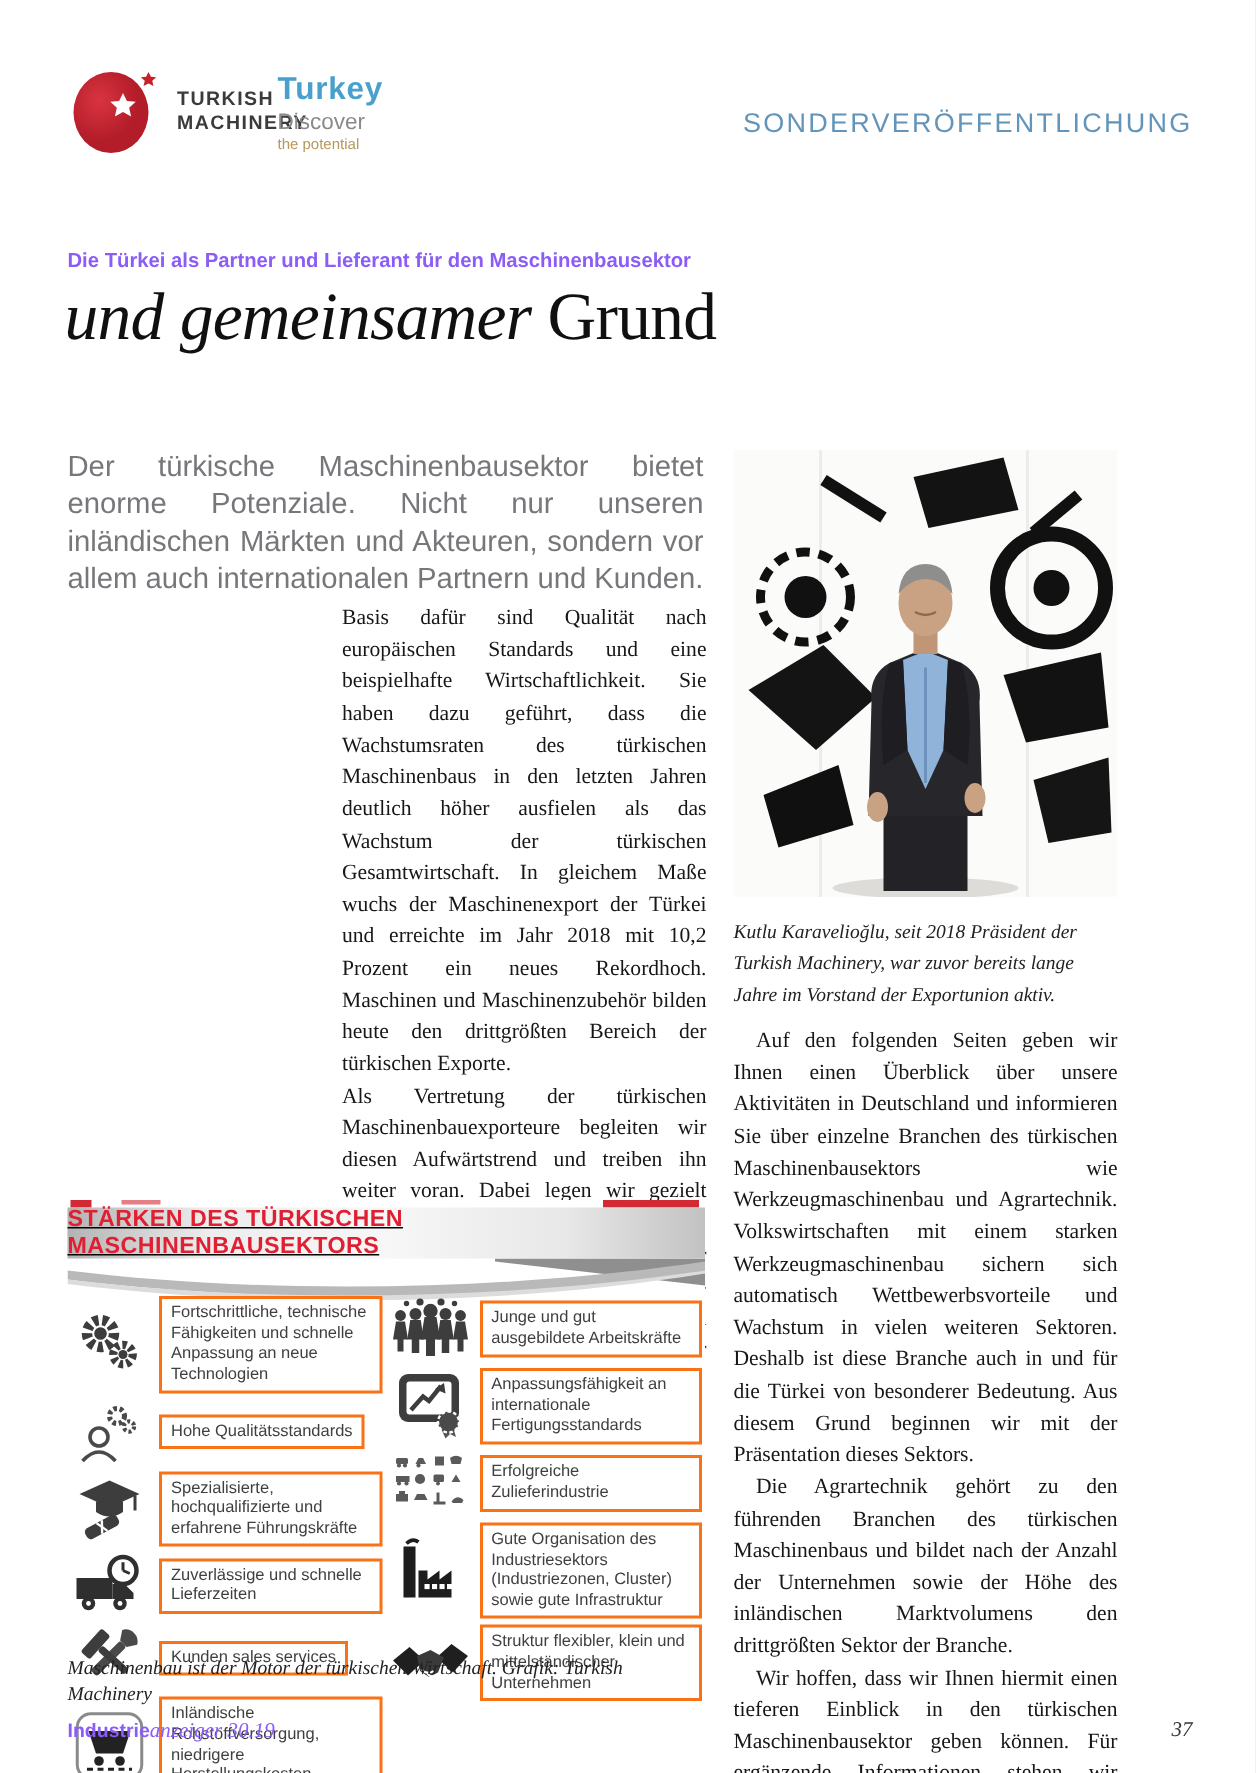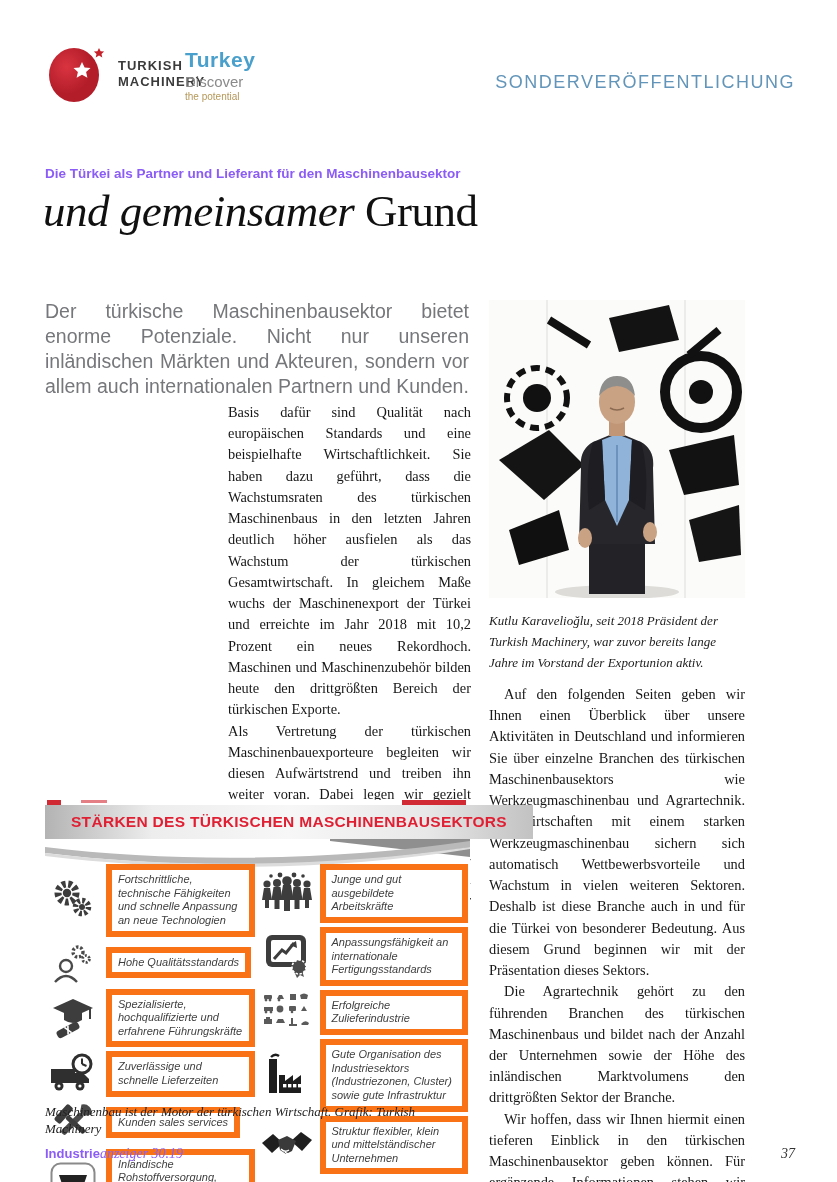--- a/index.html
+++ b/index.html
@@ -41,9 +41,9 @@
   
   .infographic{position:absolute;left:45px;top:800px;width:425px;height:300px;background:#fff;}
   .ig-redbit{position:absolute;background:#d22a35;}
-  .ig-titlebar{position:absolute;left:0;top:5px;width:488px;height:34px;
+  .ig-titlebar{position:absolute;left:0;top:5px;width:425px;height:34px;
     background:linear-gradient(90deg,#b3b3b3 0%,#ededed 22%,#f7f7f7 50%,#e8e8e8 78%,#c2c2c2 100%);
-    display:flex;align-items:center;justify-content:center;}
+    display:flex;align-items:center;justify-content:center;text-decoration:underline;}
   .ig-title{font-size:15.5px;font-weight:bold;color:#e01f33;letter-spacing:.3px;}
   .ig-swoosh{position:absolute;left:0;top:39px;width:425px;height:28px;}
   .info-items{position:absolute;left:2px;top:64px;right:2px;display:flex;gap:6px;}

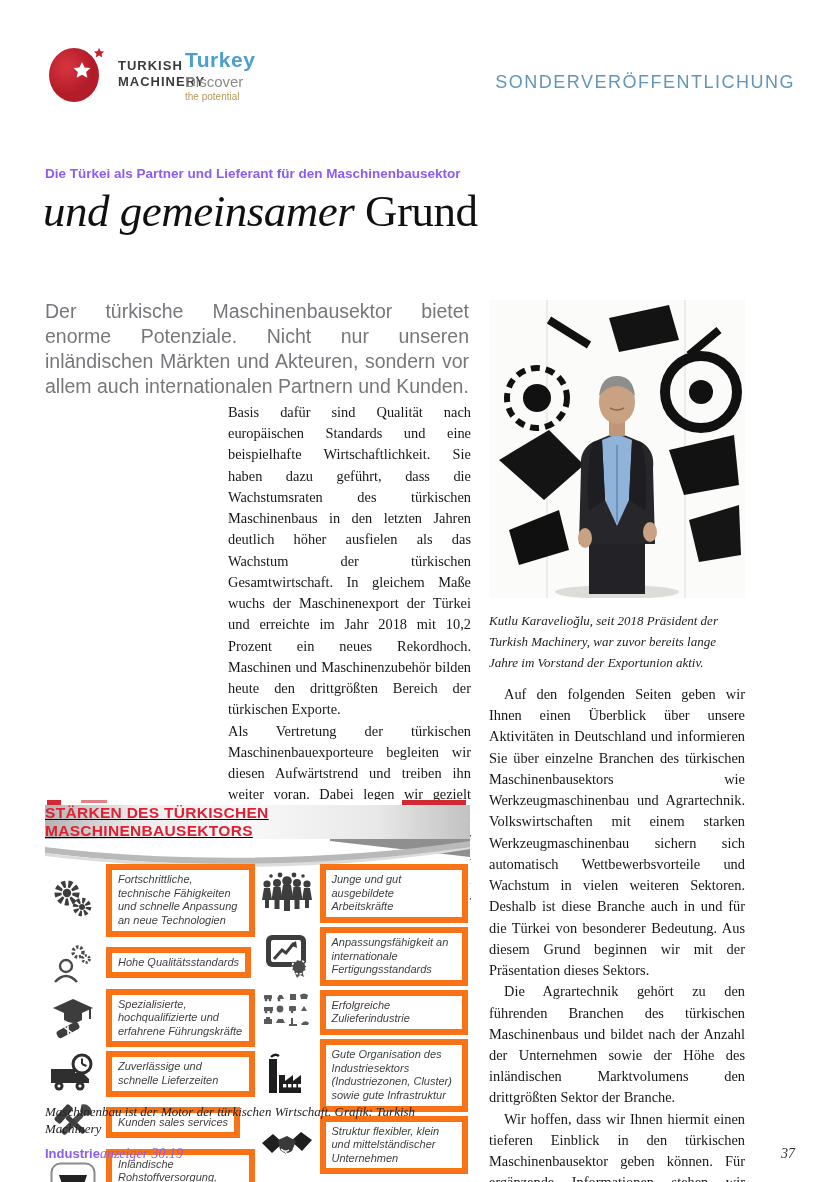--- a/index.html
+++ b/index.html
@@ -50,8 +50,8 @@
   .info-col{width:50%;display:flex;flex-direction:column;}
   .info-row{display:flex;align-items:center;gap:7px;margin-bottom:4px;}
   .ico{width:52px;height:44px;flex:0 0 52px;display:flex;align-items:center;justify-content:center;}
-  .ibox{display:inline-block;border:6px solid #f97316;padding:3px 6px;font-size:11px;
-        line-height:1.24;color:#3f3f3f;background:#fff;font-style:italic;}
+  .ibox{display:inline-block;border:2px solid #f97316;padding:3px 6px;font-size:11px;
+        line-height:1.24;color:#3f3f3f;background:#fff;}
   .info-col.left .ibox{max-width:172px;}
   .info-col.right .ibox{max-width:166px;}
 

